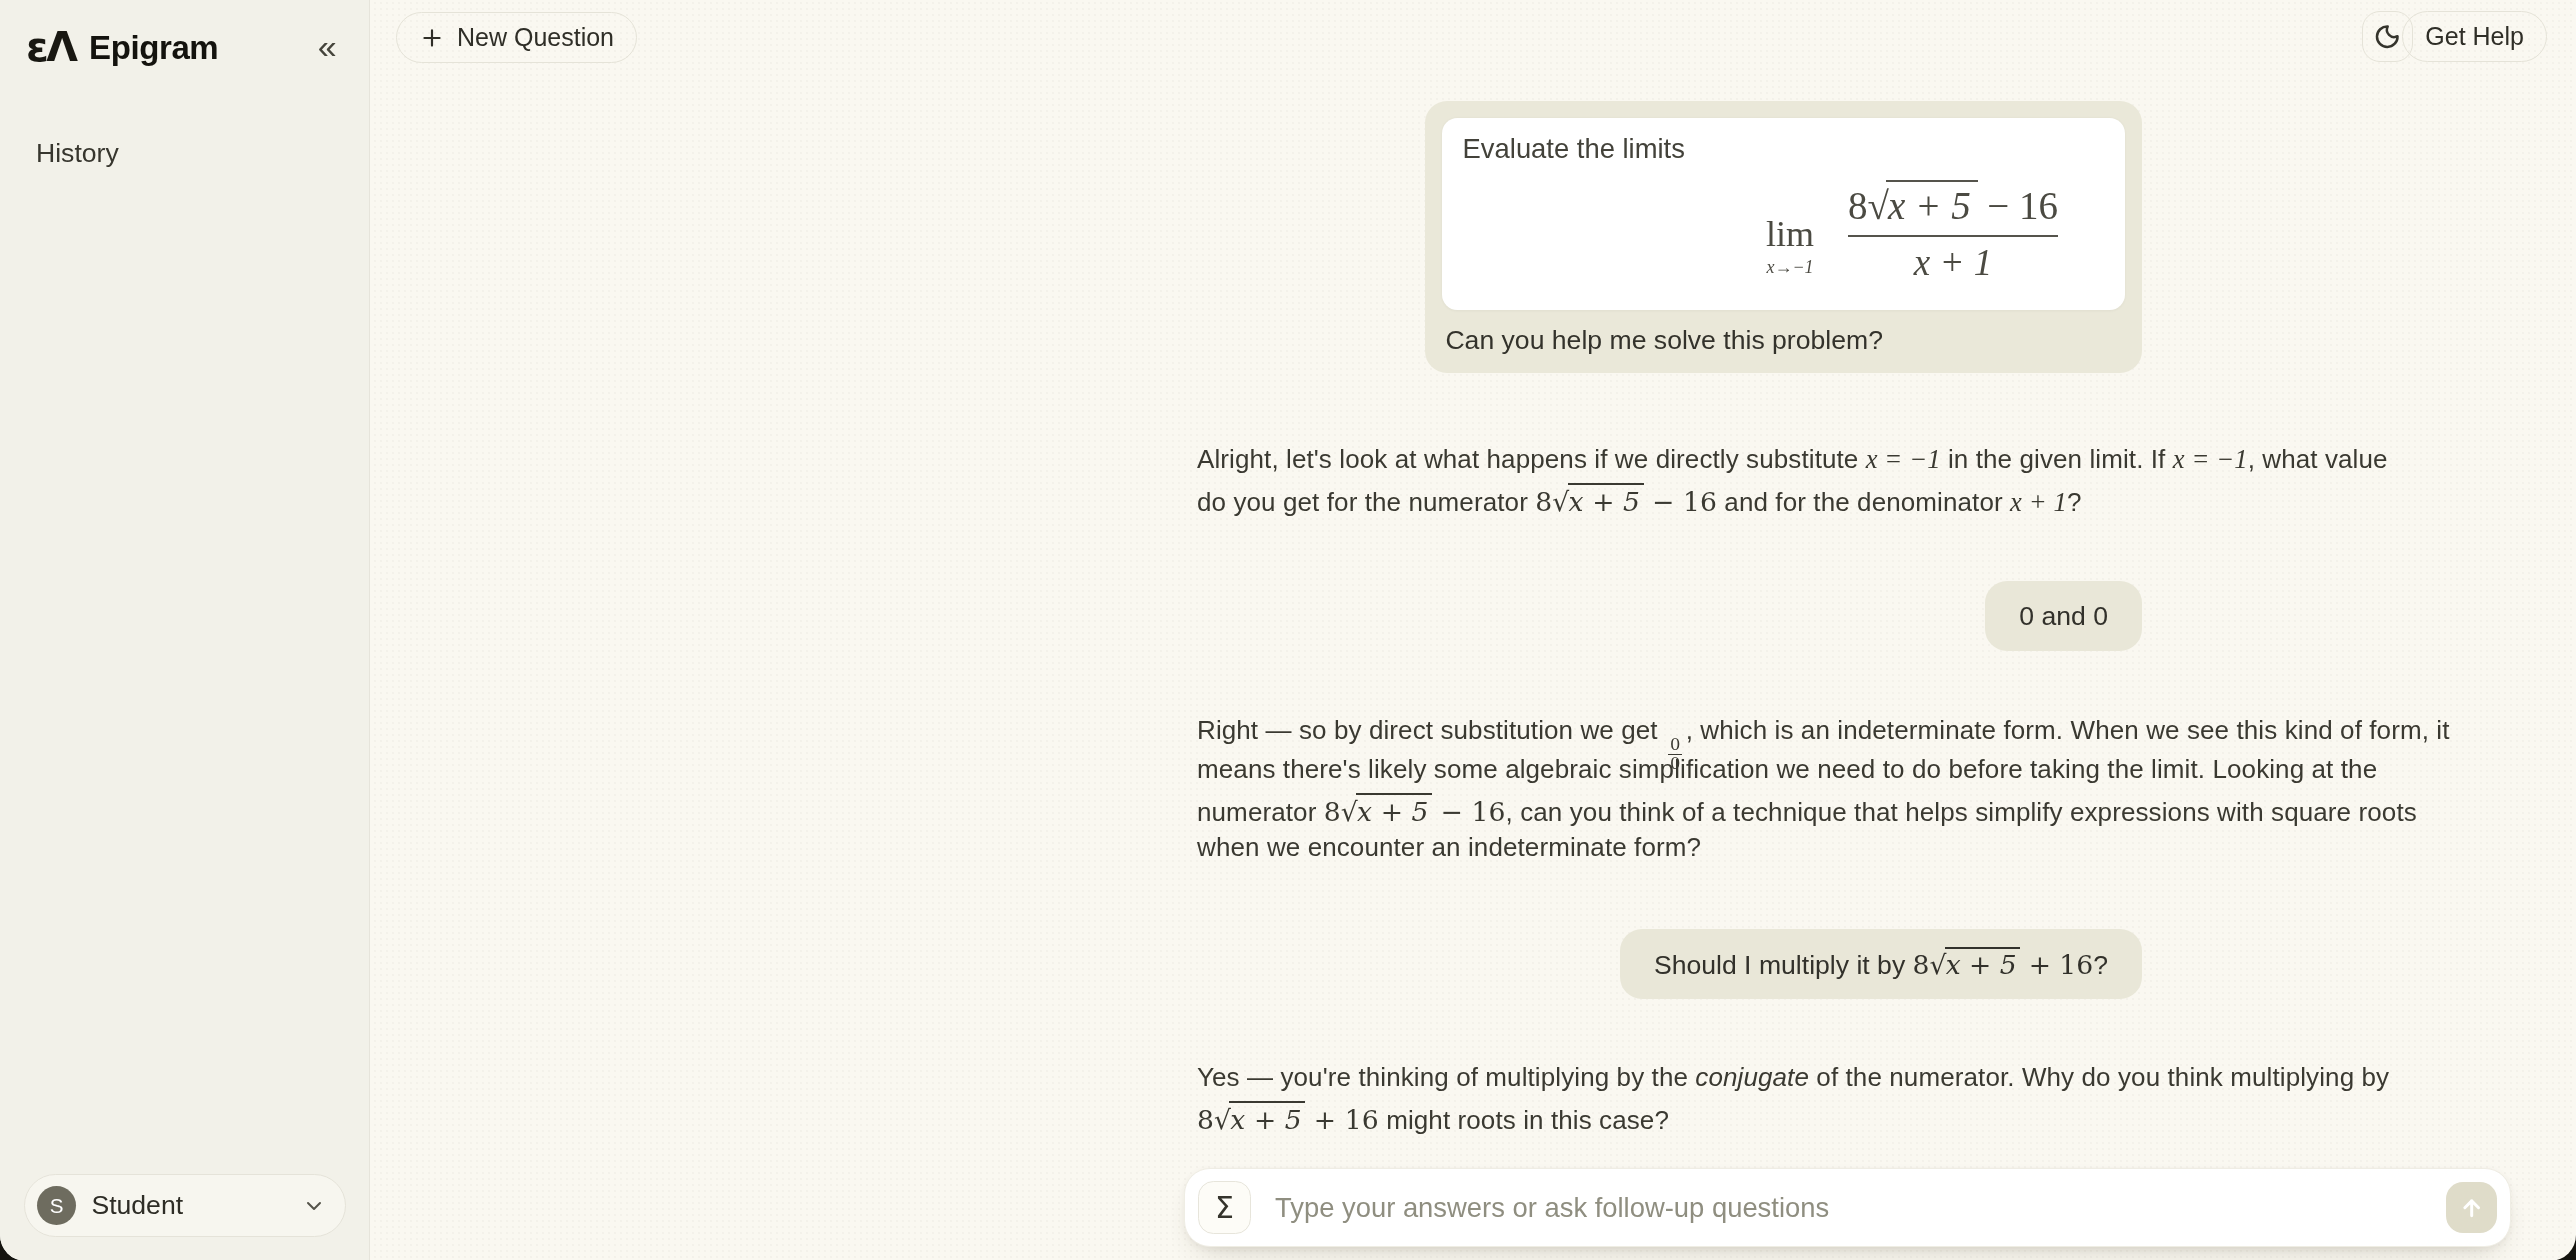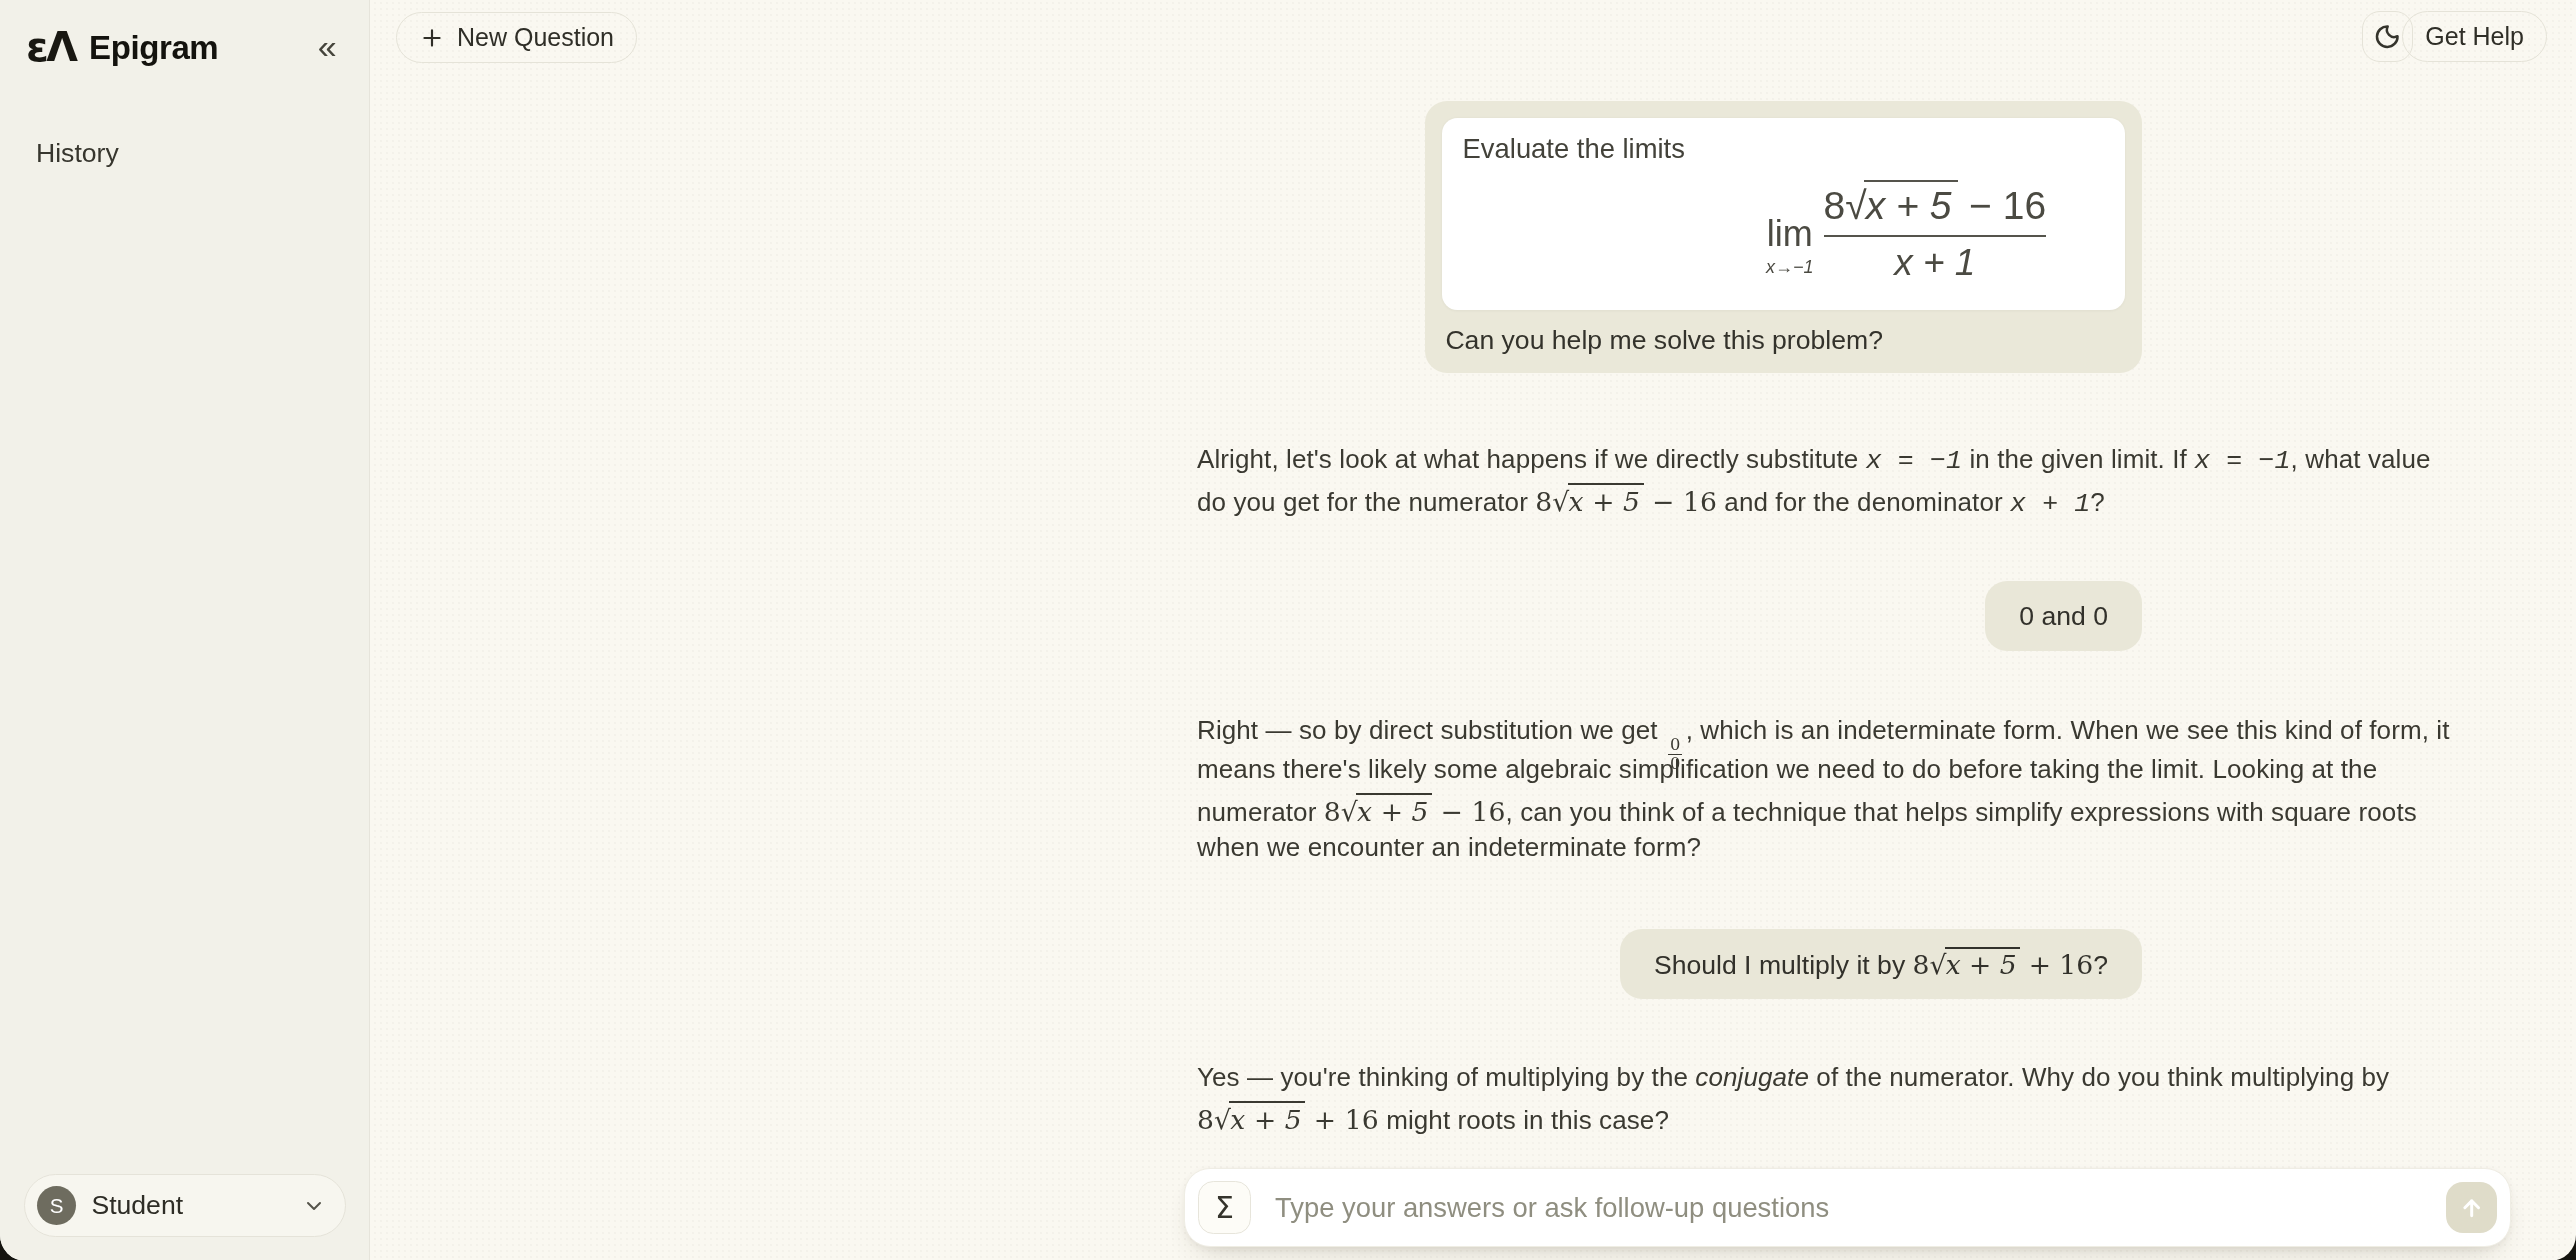--- a/index.html
+++ b/index.html
@@ -36,7 +36,7 @@
   .user-card{position:absolute;right:434px;top:101px;width:717px;box-sizing:border-box;background:#EAE8D9;border-radius:22px;padding:17px;}
   .card-inner{background:#FFFFFF;border-radius:15.4px;height:192px;position:relative;box-shadow:0 0.9px 2.6px rgba(60,55,30,0.05);}
   .card-title{position:absolute;left:20.6px;top:15.4px;font-size:27.4px;color:#43423A;}
-  .formula{position:absolute;left:324px;top:62px;display:flex;gap:10px;color:#4B4A42;font-family:Liberation Sans, sans-serif;}
+  .formula{position:absolute;left:324px;top:62px;display:flex;gap:34px;color:#4B4A42;font-family:Liberation Serif, serif;}
   .lim-block{display:flex;flex-direction:column;align-items:center;margin-top:36px;}
   .lim{font-size:36px;line-height:1;}
   .lim-sub{font-size:18px;font-style:italic;margin-top:6px;line-height:1;}

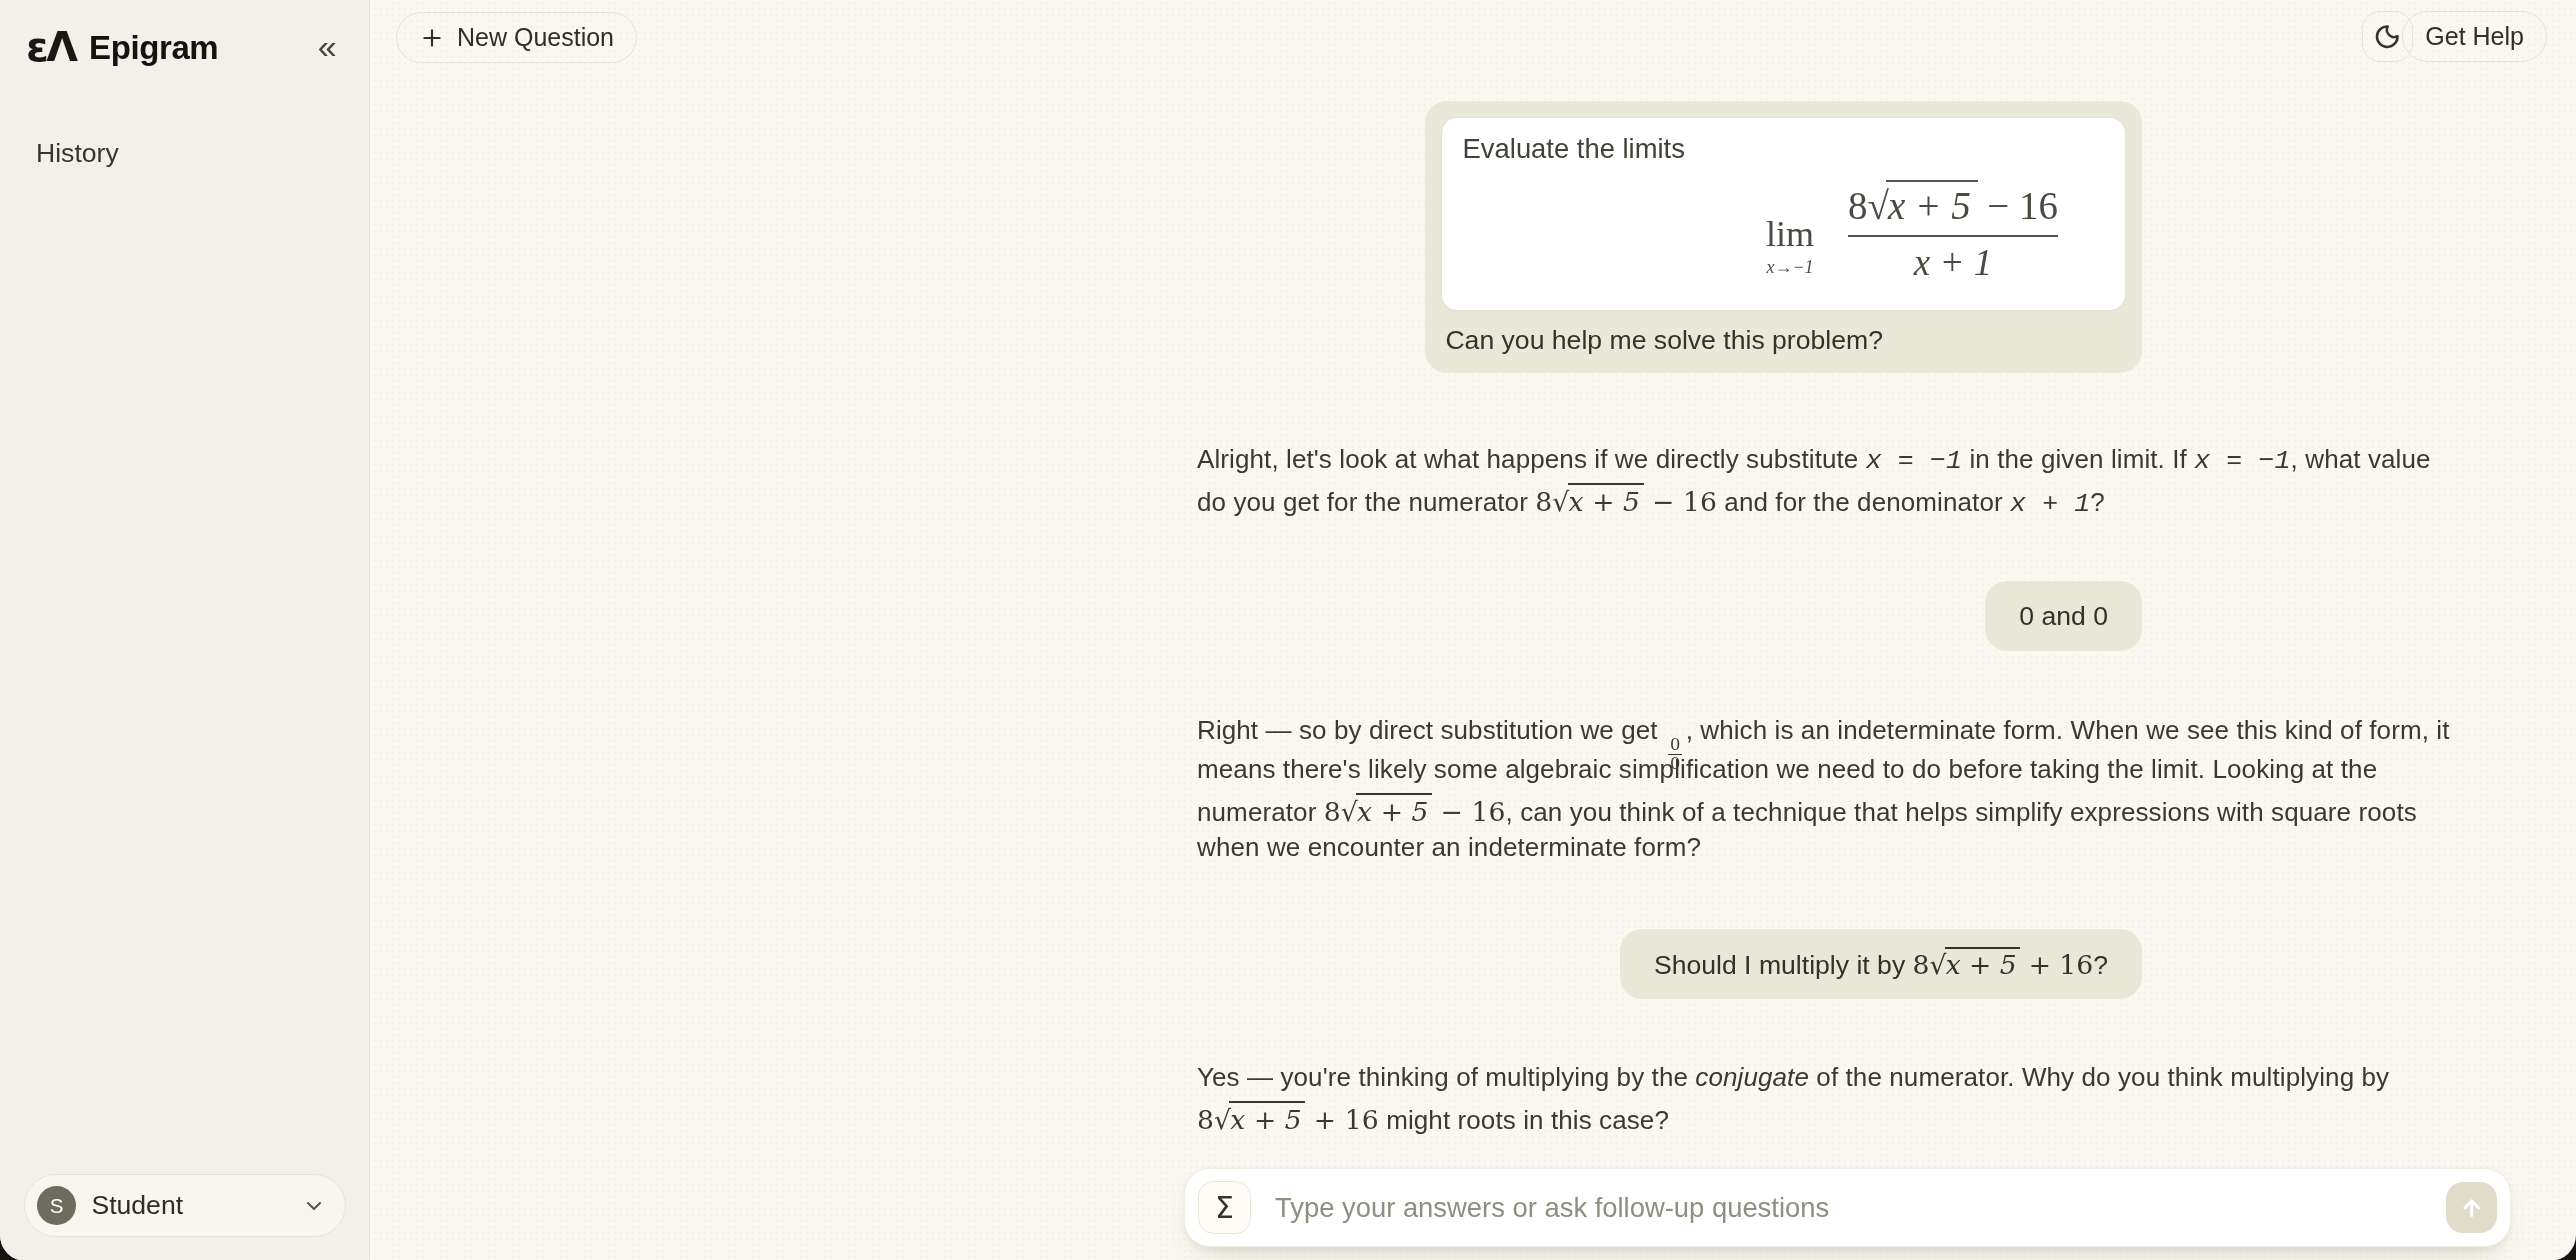--- a/index.html
+++ b/index.html
@@ -55,7 +55,7 @@
   .mline{display:flex;align-items:baseline;height:39px;white-space:pre;}
   .txt{white-space:pre;}
   .itxt{font-style:italic;white-space:pre;}
-  .math{font-family:Liberation Mono, monospace;font-style:italic;font-size:26.6px;white-space:pre;}
+  .math{font-family:Liberation Serif, serif;font-style:italic;font-size:26.6px;white-space:pre;}
   .mup{font-family:"DejaVu Serif",serif;font-style:normal;font-size:26.6px;white-space:pre;}
   .sqrt-wrap{display:inline-flex;align-items:baseline;font-family:"DejaVu Serif",serif;font-size:26.6px;}
   .sqrt-sign{font-style:normal;}

